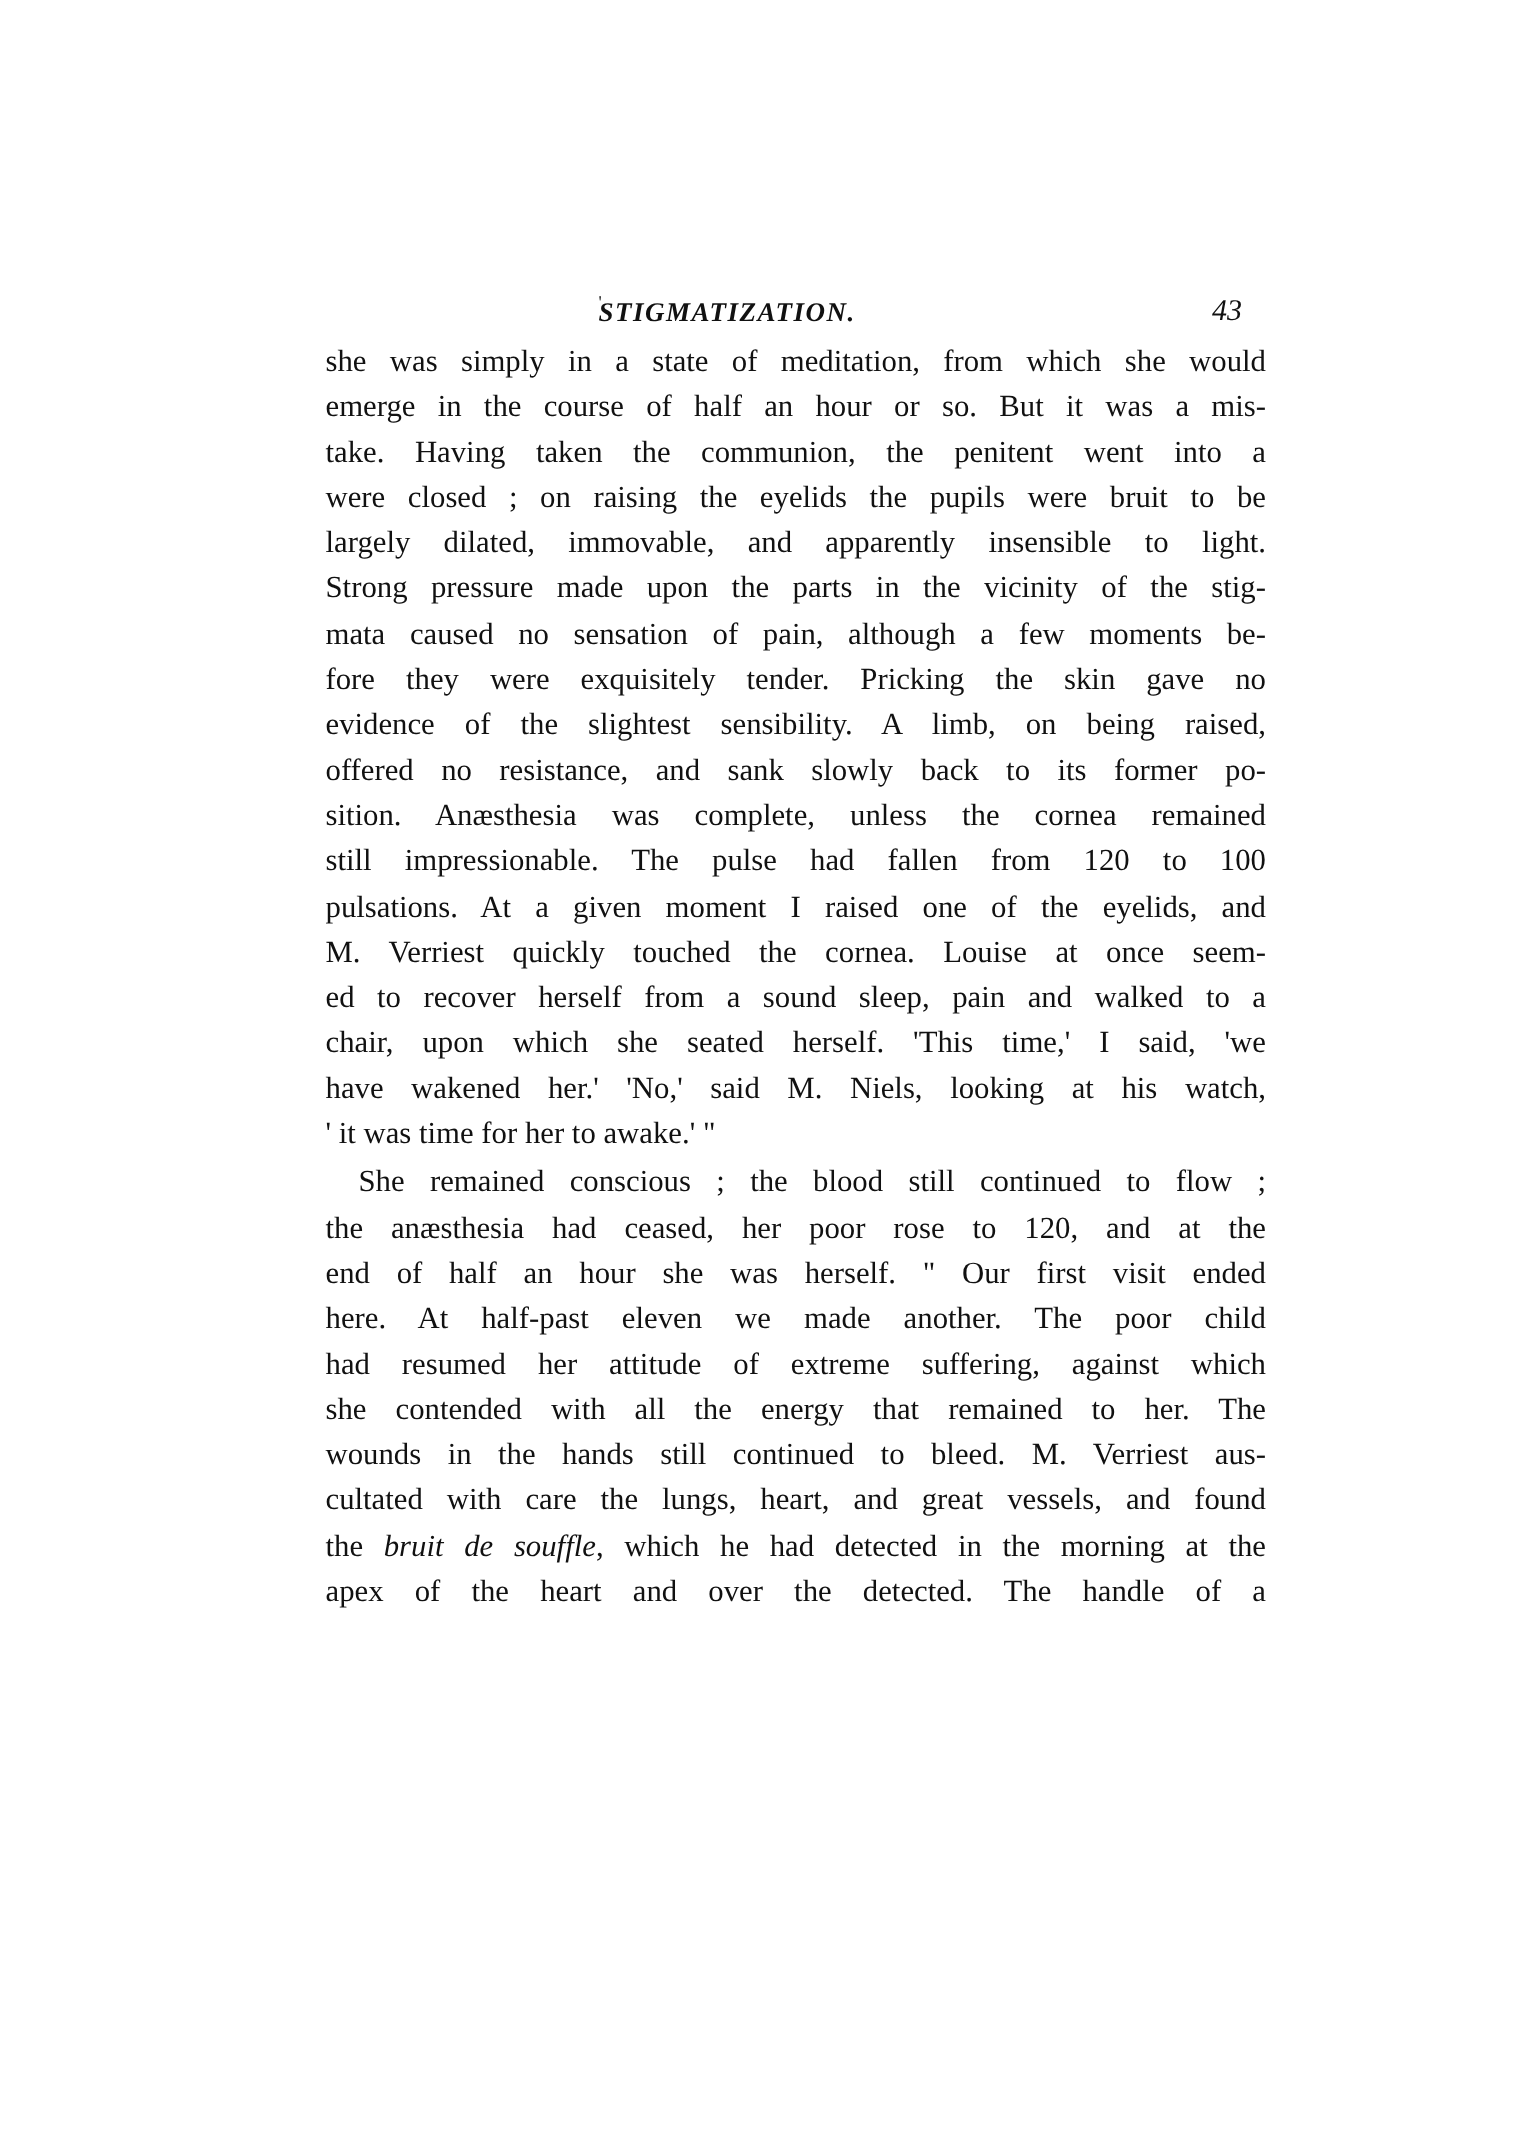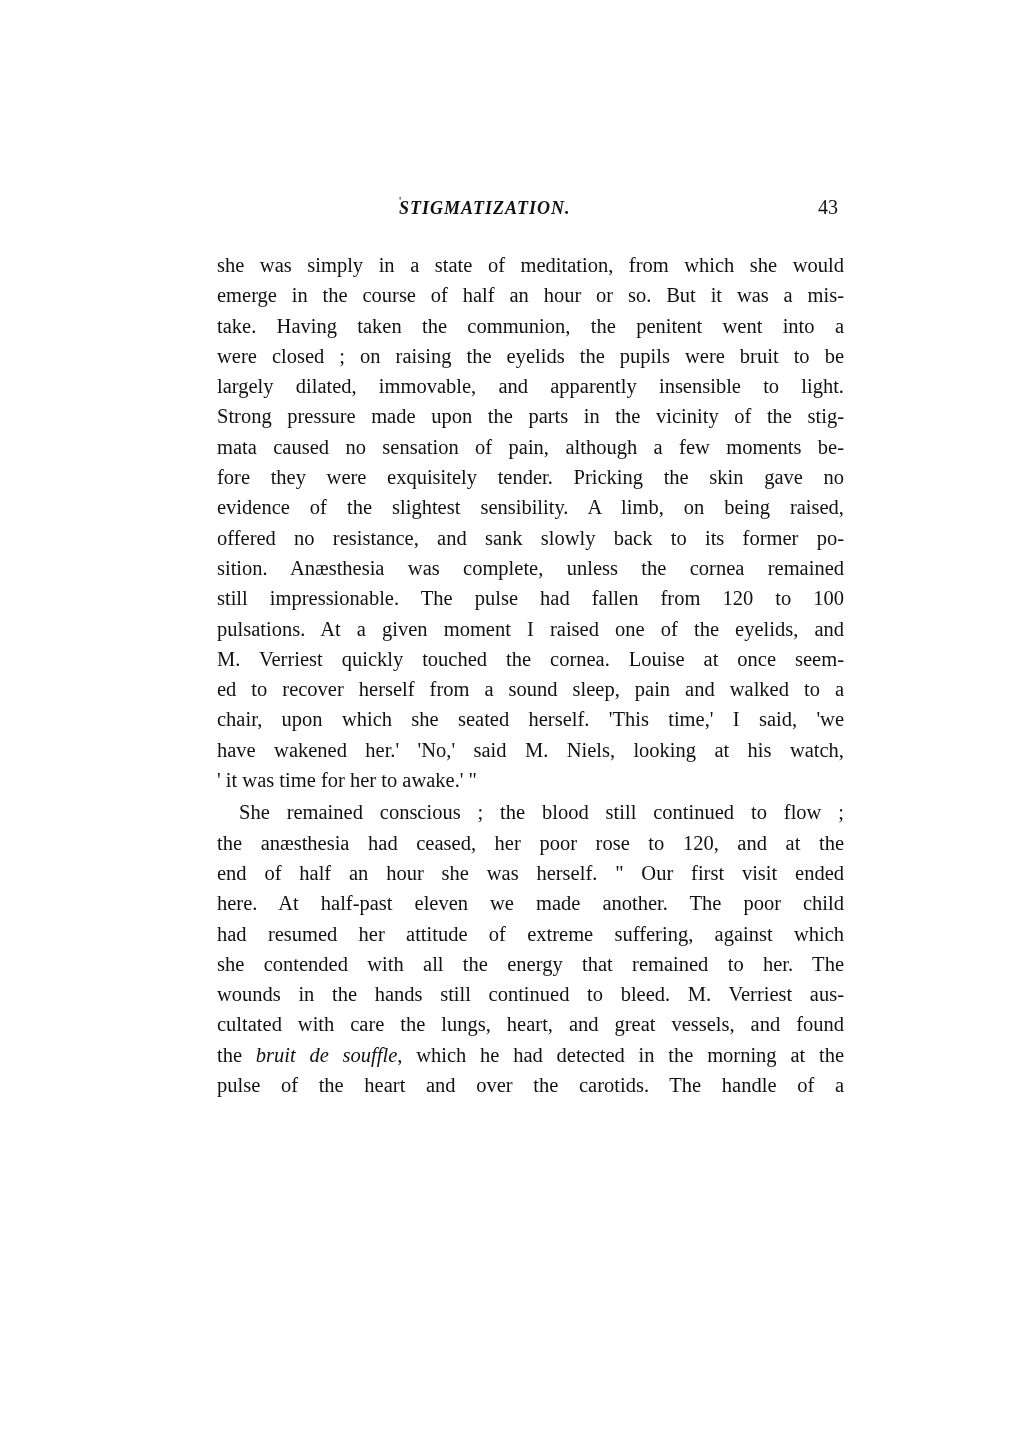--- a/index.html
+++ b/index.html
@@ -43,9 +43,10 @@
     }
     .running-head .page-number {
       position: absolute;
-      right: 6px;
+      right: 16px;
       top: 0px;
       font-size: 20px;
+      font-style: italic;
     }
     .body-text {
       margin-top: 24px;

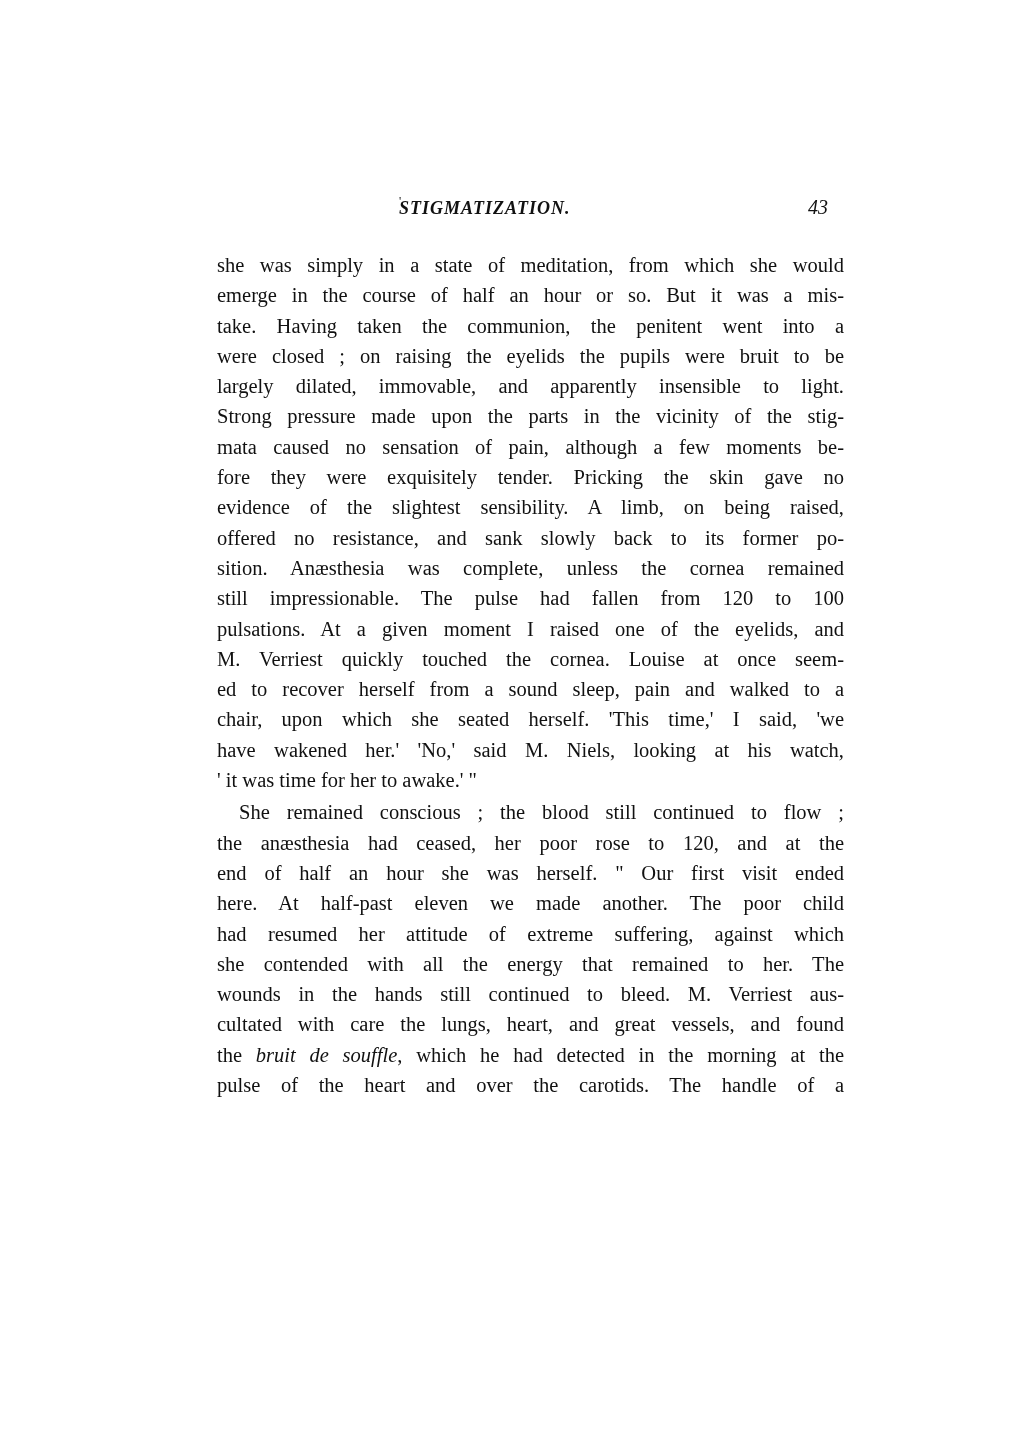--- a/index.html
+++ b/index.html
@@ -49,7 +49,7 @@
       font-style: italic;
     }
     .body-text {
-      margin-top: 24px;
+      margin-top: 0;
     }
     .para {
       margin: 0;

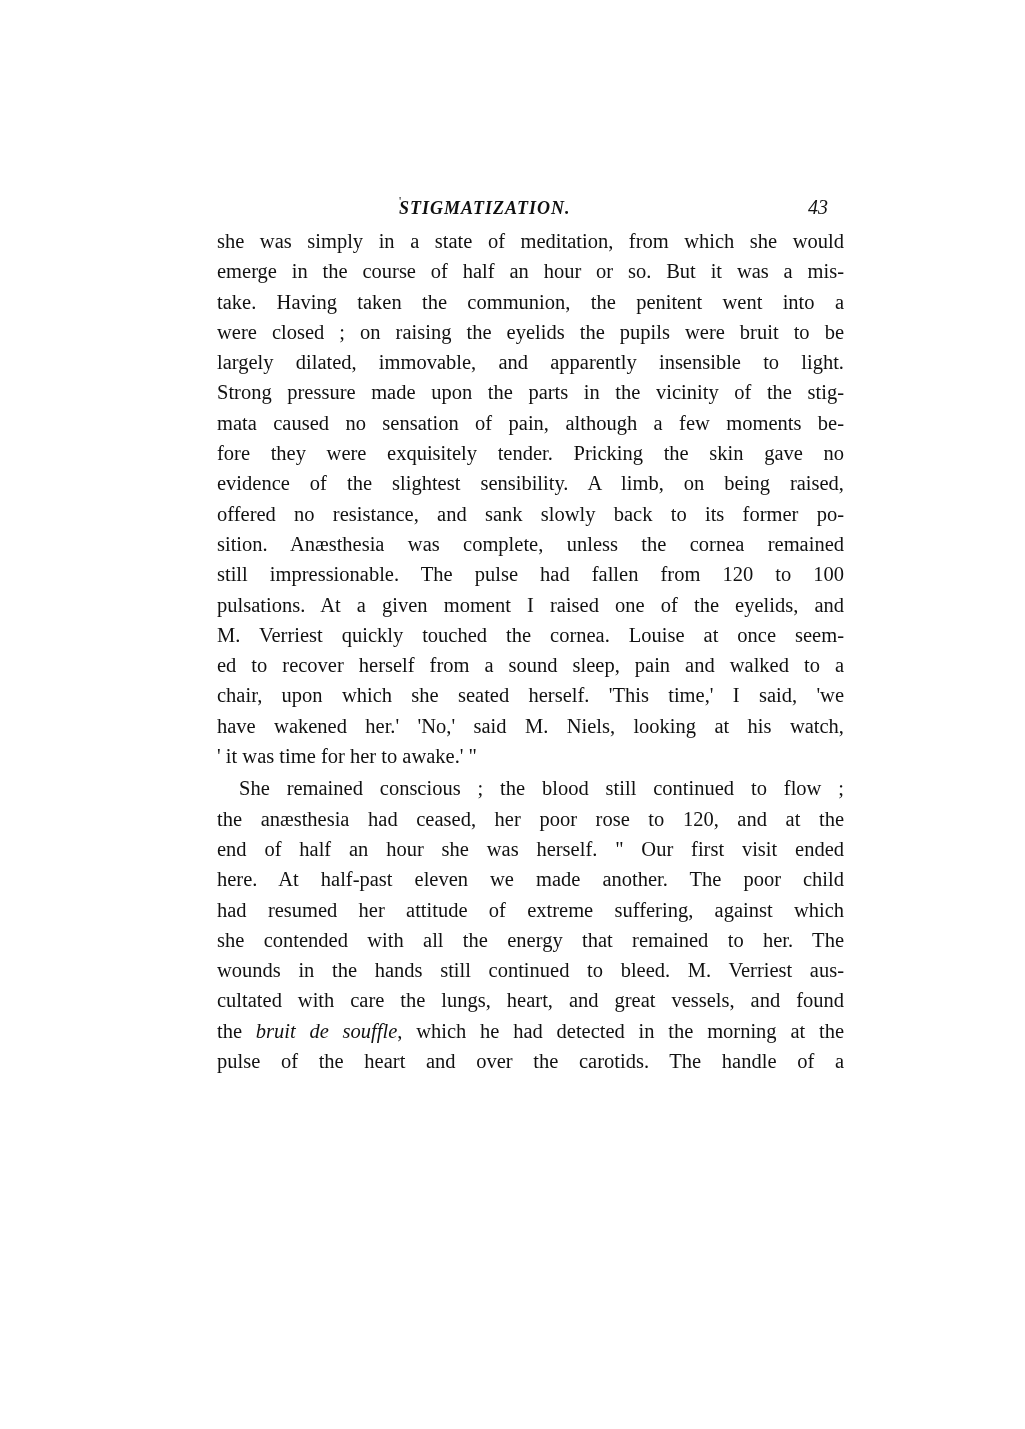--- a/index.html
+++ b/index.html
@@ -118,7 +118,7 @@
         <span class="line">wounds in the hands still continued to bleed. M. Verriest aus-</span>
         <span class="line">cultated with care the lungs, heart, and great vessels, and found</span>
         <span class="line"><span>the </span><span class="ital">bruit de souffle</span><span>, which he had detected in the morning at the</span></span>
-        <span class="line">pulse of the heart and over the carotids. The handle of a</span>
+        <span class="line">apex of the heart and over the detected. The handle of a</span>
       </p>
   </div>
 </div>

